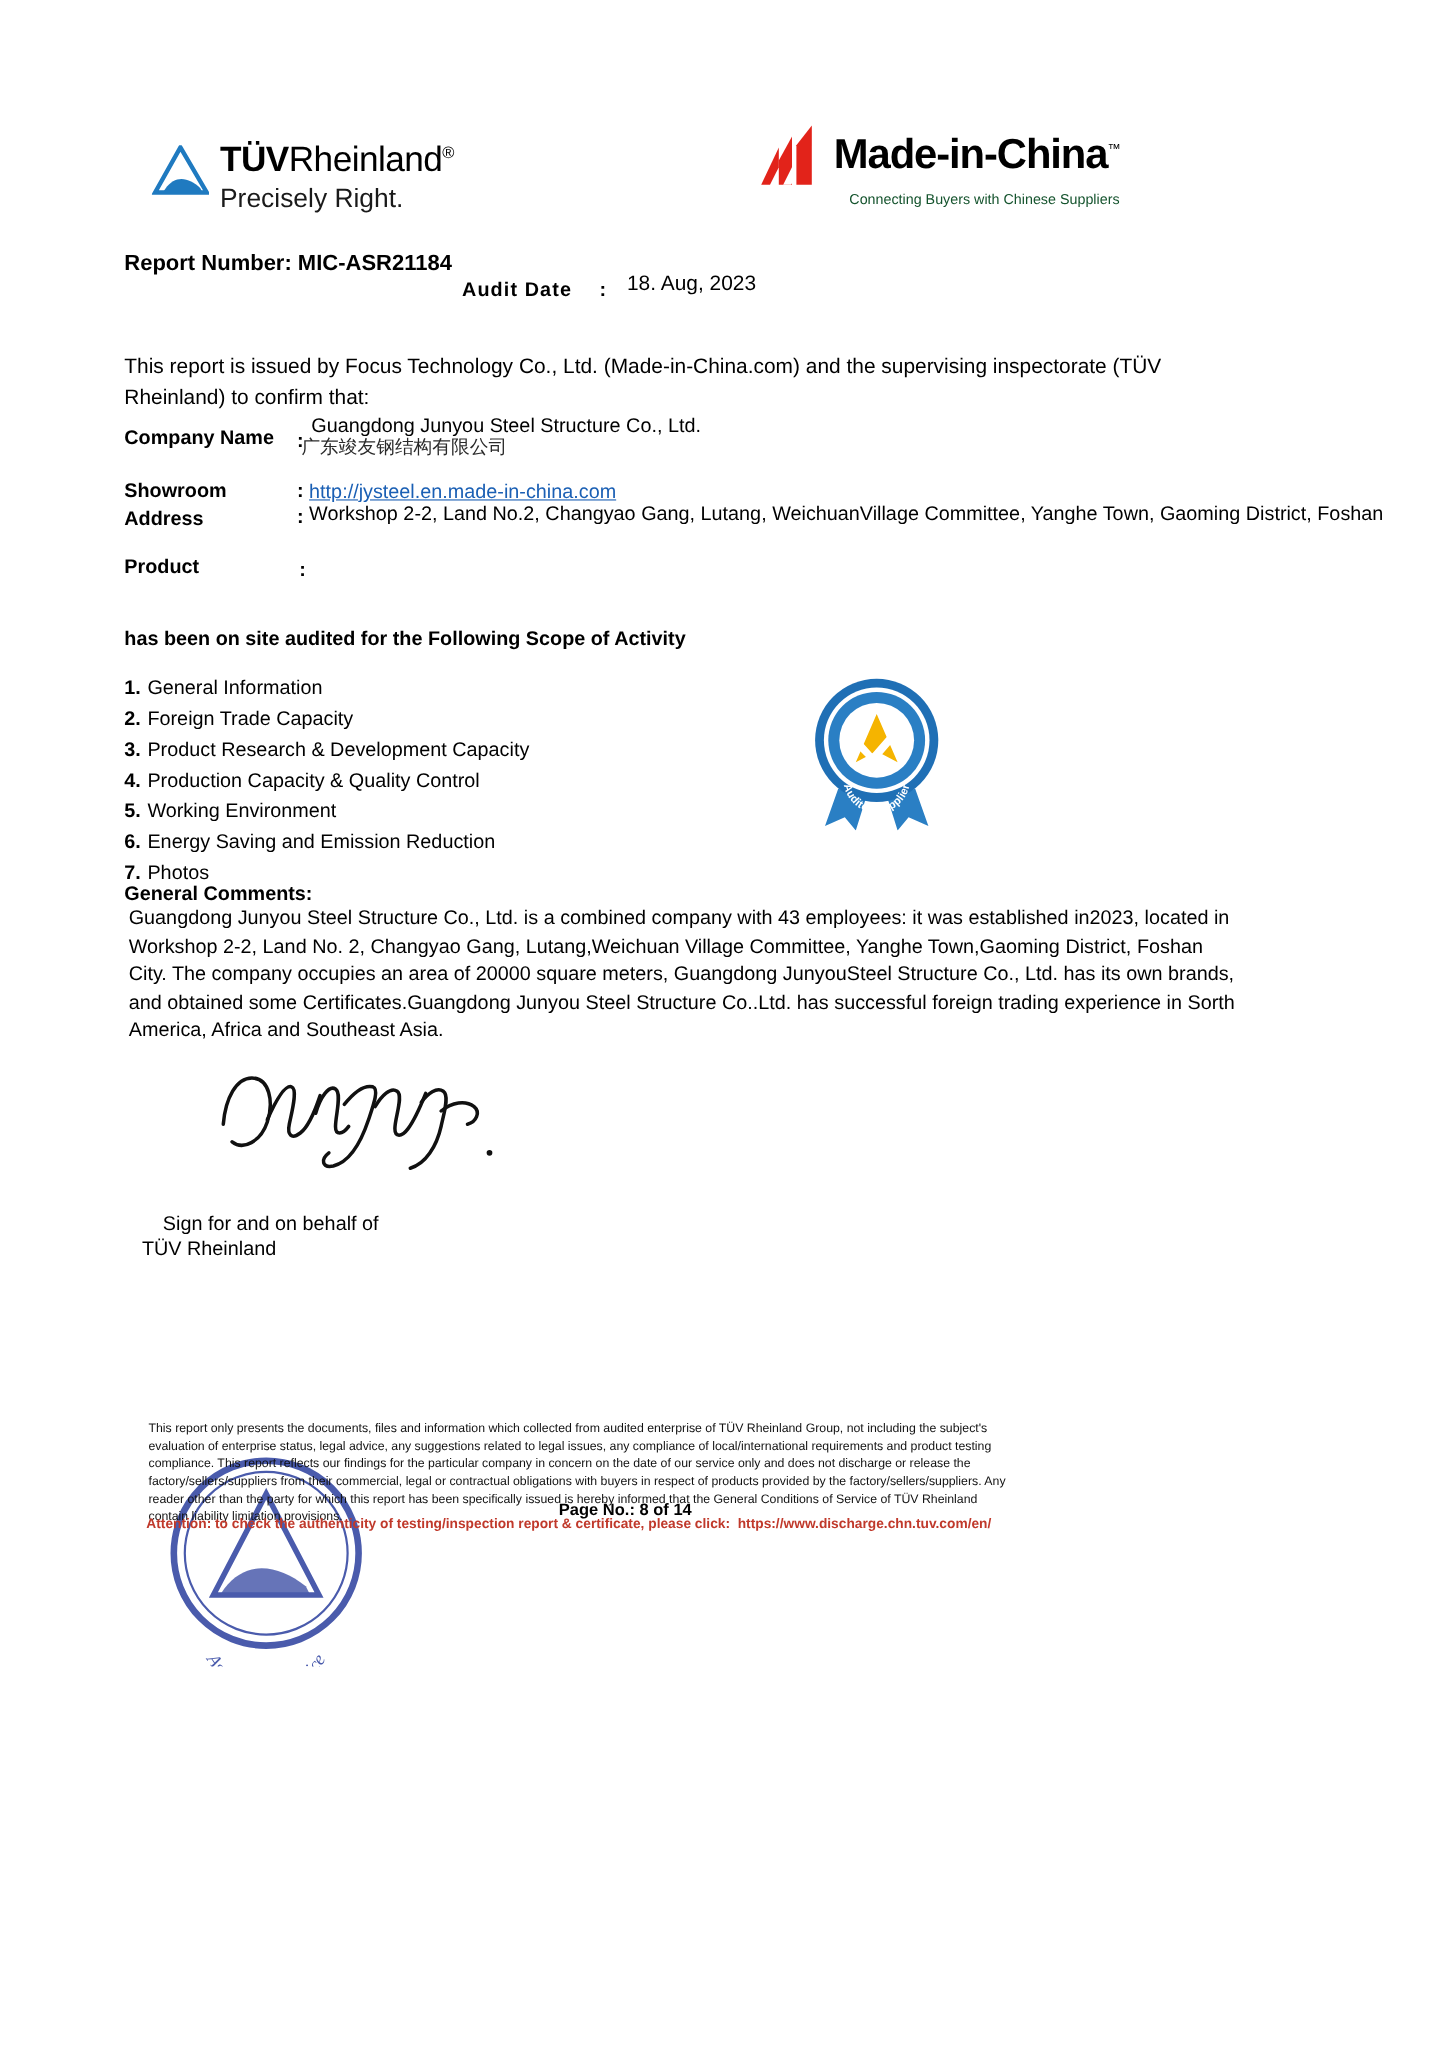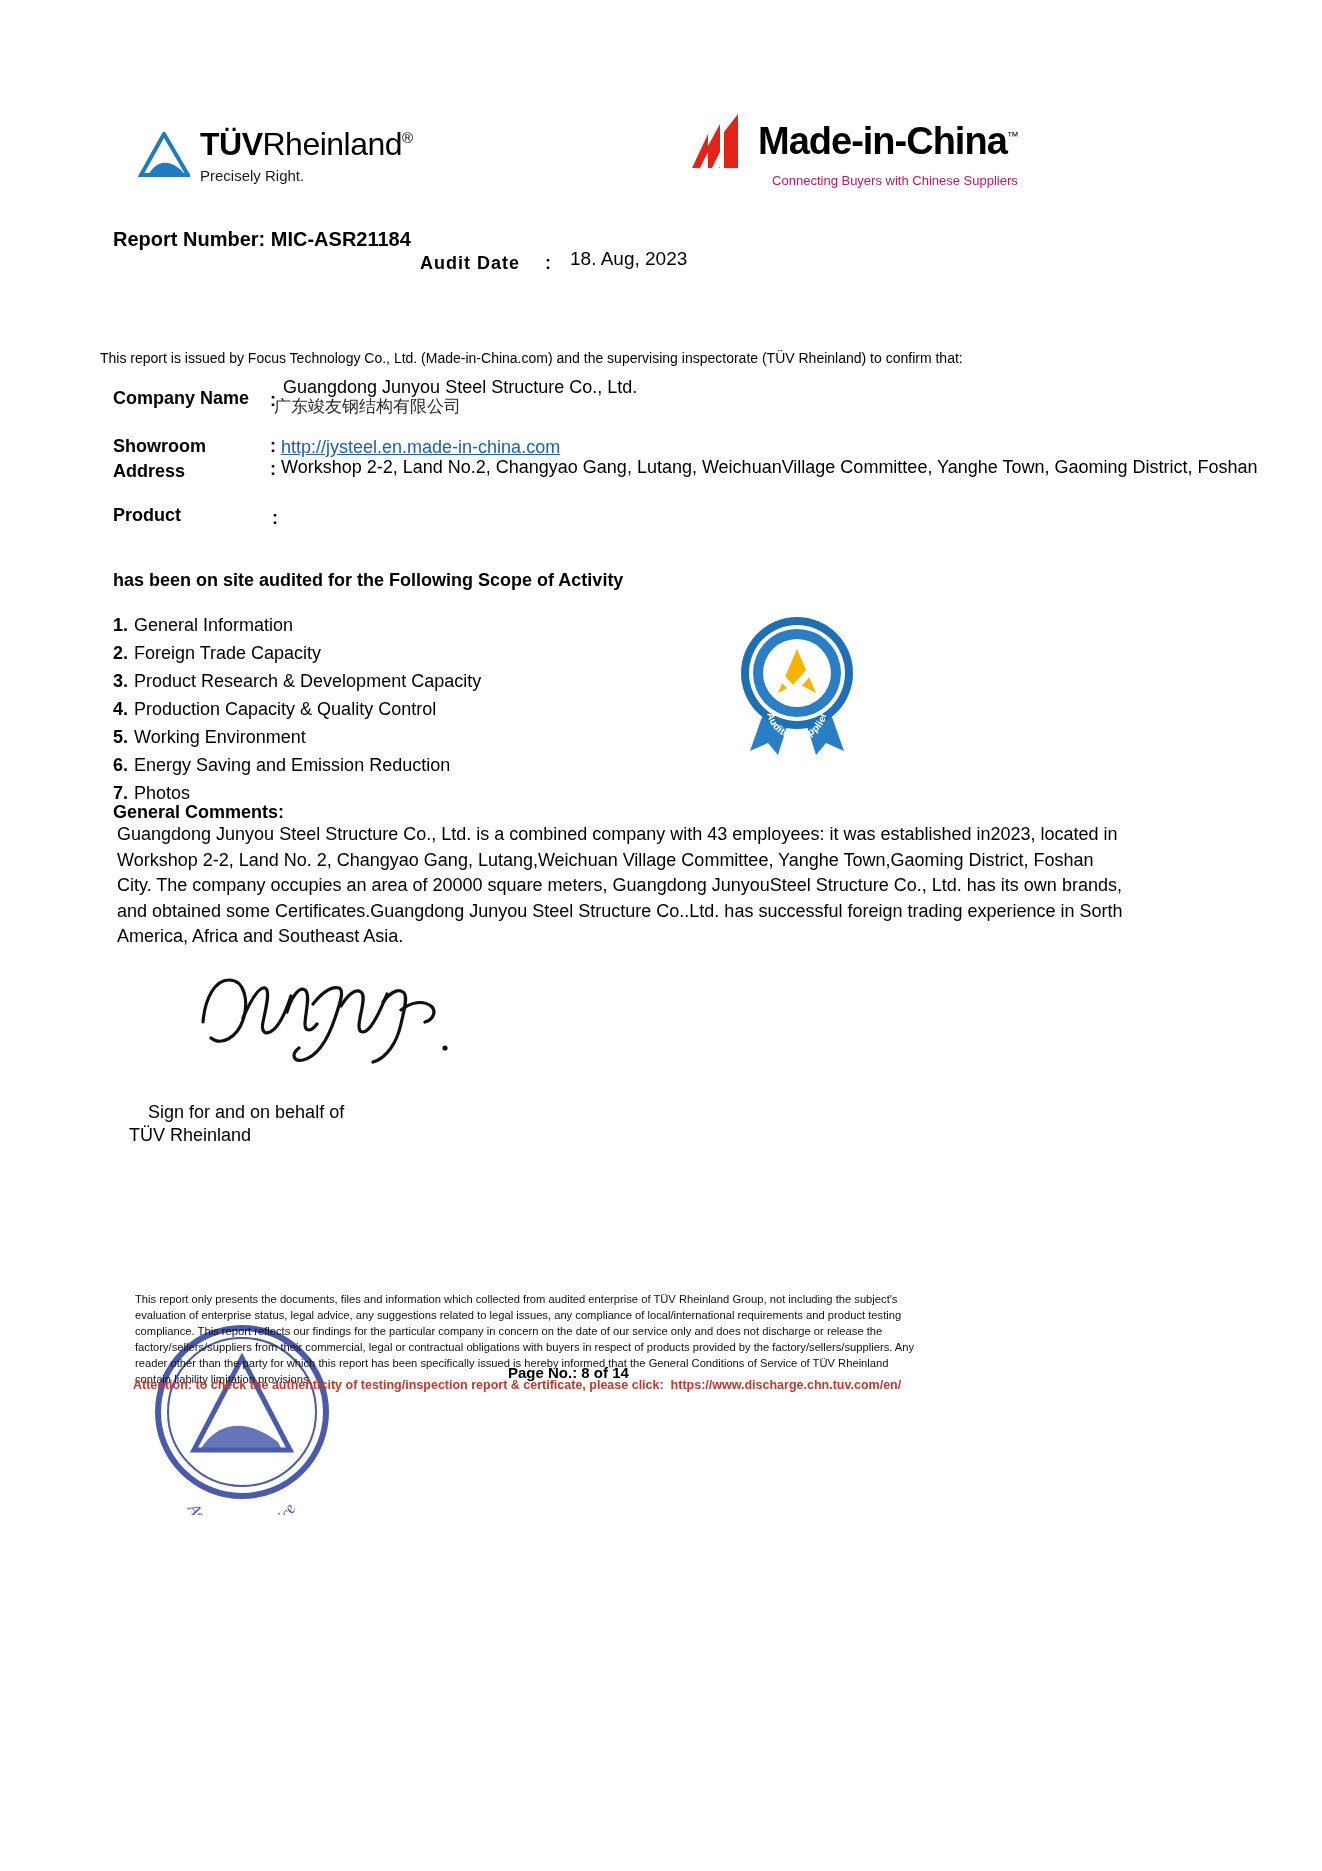--- a/index.html
+++ b/index.html
@@ -20,7 +20,7 @@
   .tuv-word b { font-weight: bold; }
   .tuv-word span.light { font-weight: normal; }
   .tuv-reg { font-size: 15px; vertical-align: super; }
-  .tuv-tag { font-size: 15px; font-weight: normal; margin-top: 5px; color: #1a1a1a; }
+  .tuv-tag { font-size: 24px; font-weight: normal; margin-top: 5px; color: #1a1a1a; }
 
   .hdr-mic { position: absolute; left: 688px; top: 112px; display: flex; flex-direction: column; }
   .mic-row { display: flex; align-items: center; }

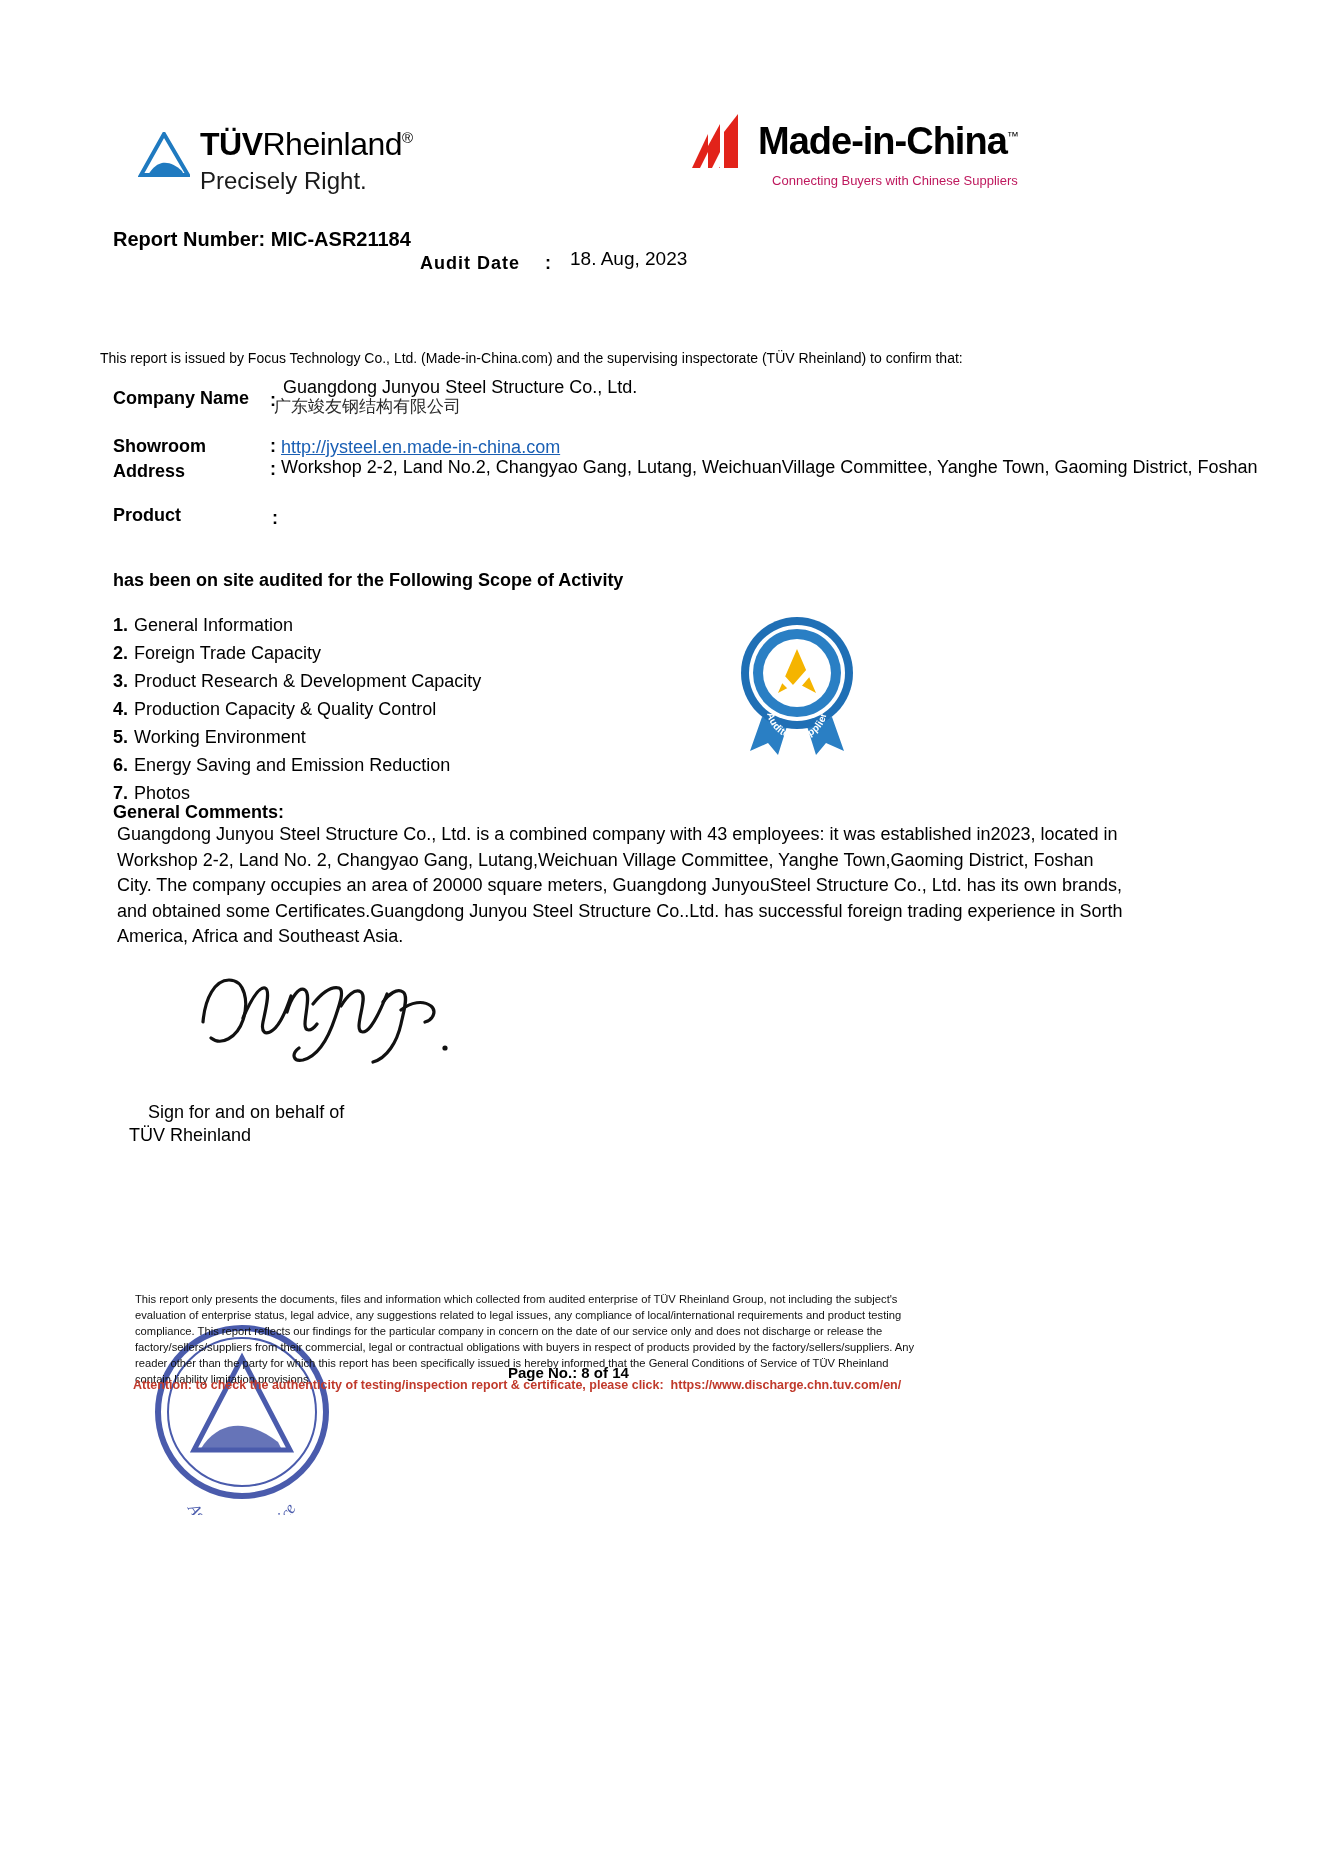--- a/index.html
+++ b/index.html
@@ -27,7 +27,7 @@
   .mic-mark { width: 62px; height: 58px; margin-right: 8px; }
   .mic-name { font-size: 38px; font-weight: bold; letter-spacing: -1px; white-space: nowrap; }
   .mic-tm { font-size: 12px; vertical-align: super; font-weight: normal; }
-  .mic-tag { font-size: 13px; color: #be185d; margin-top: 3px; text-align: right; }
+  .mic-tag { font-size: 13px; color: #14532d; margin-top: 3px; text-align: right; }
 
   
   .report-no { position: absolute; left: 113px; top: 228px; font-size: 20px; font-weight: bold; white-space: nowrap; }

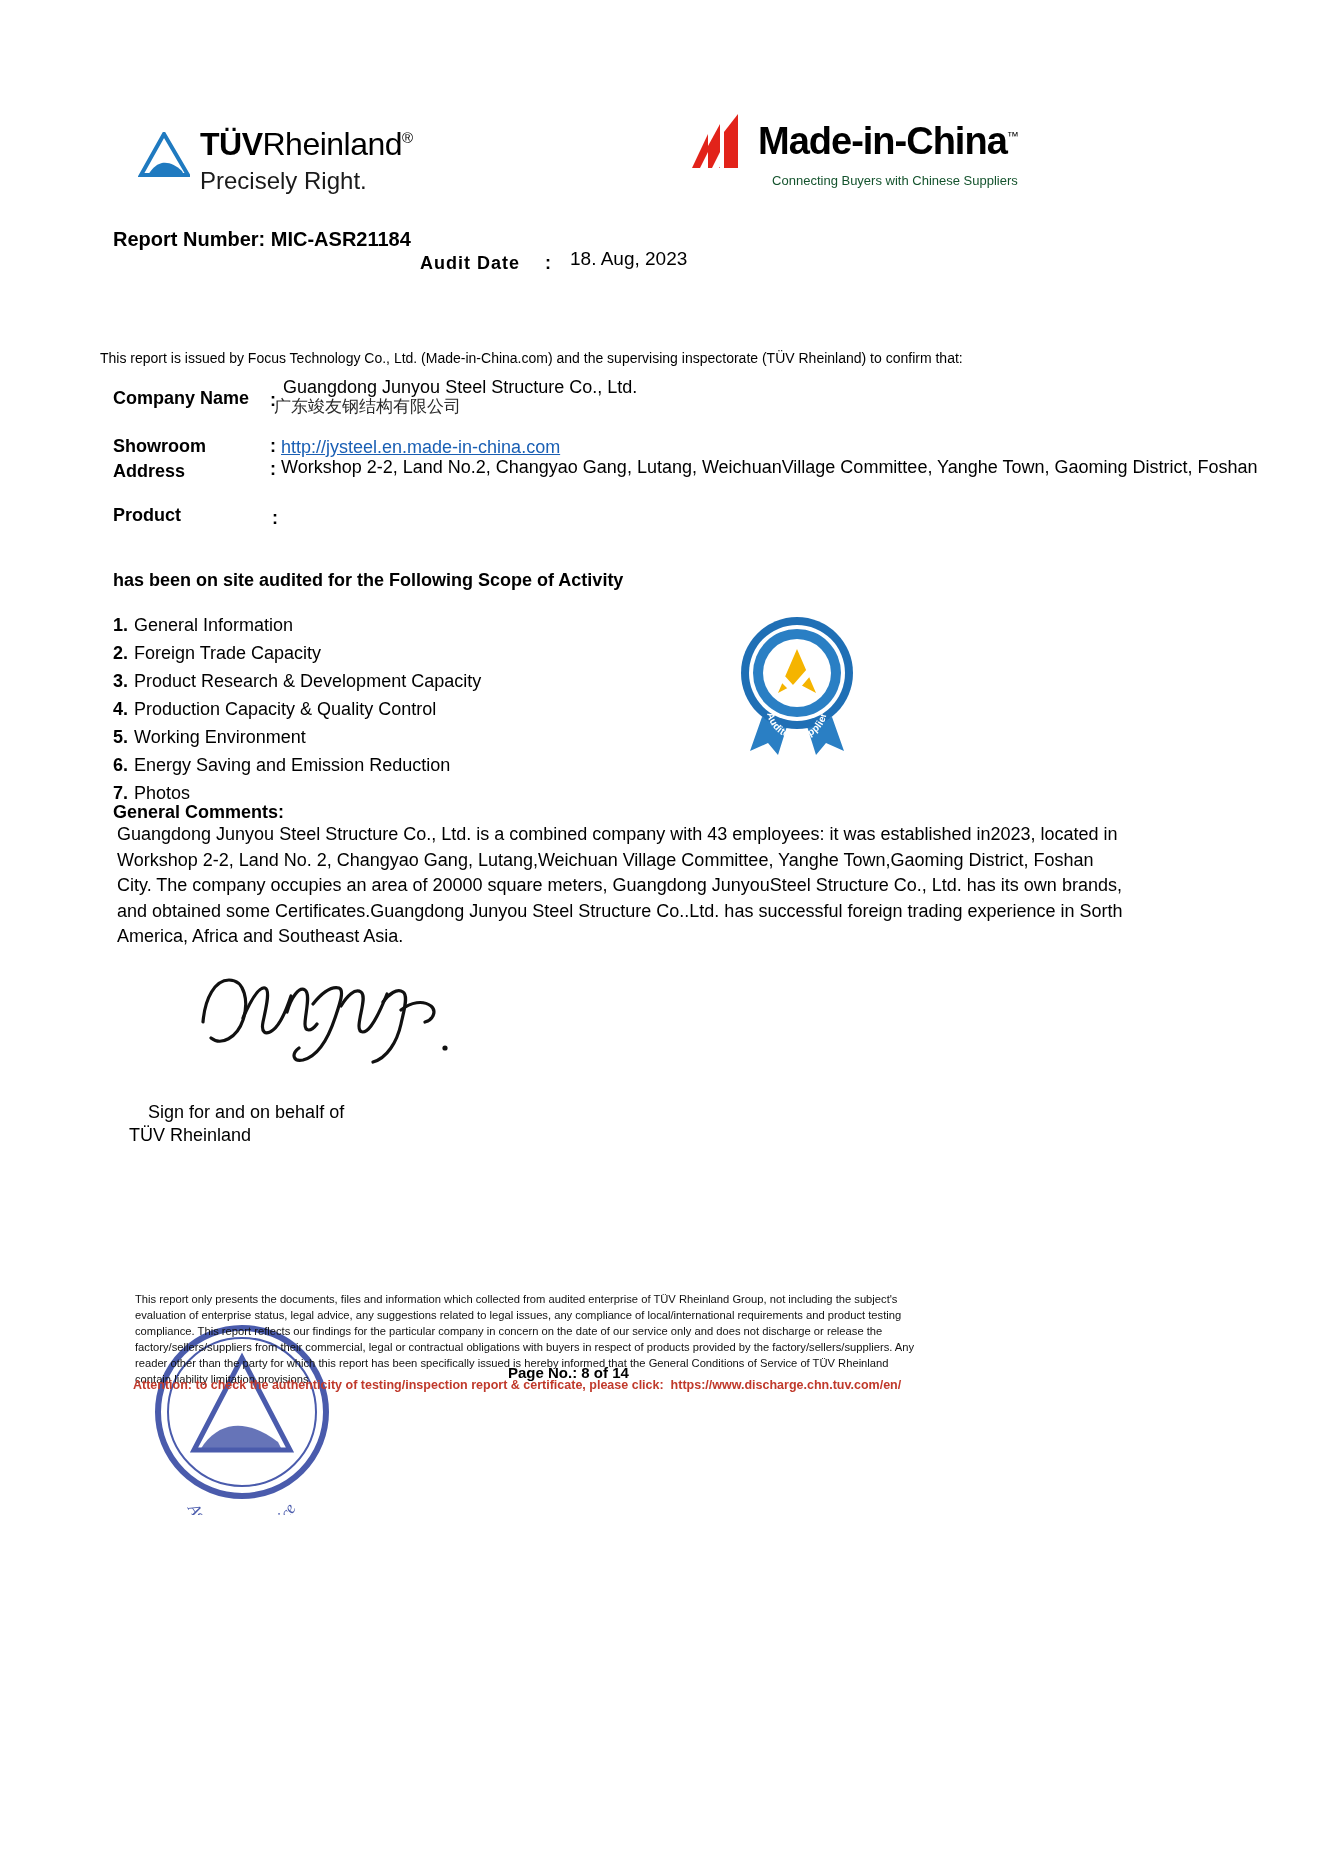--- a/index.html
+++ b/index.html
@@ -36,7 +36,7 @@
   .audit-val { position: absolute; left: 570px; top: 248px; font-size: 19px; white-space: nowrap; }
 
   
-  .intro { position: absolute; left: 100px; top: 320px; width: 1000px; font-size: 14px; line-height: 1.45; margin-top: 28px; }
+  .intro { position: absolute; left: 113px; top: 320px; width: 1000px; font-size: 19px; line-height: 1.45; }
 
   
   .fld-lbl { position: absolute; font-size: 18px; font-weight: bold; white-space: nowrap; }

